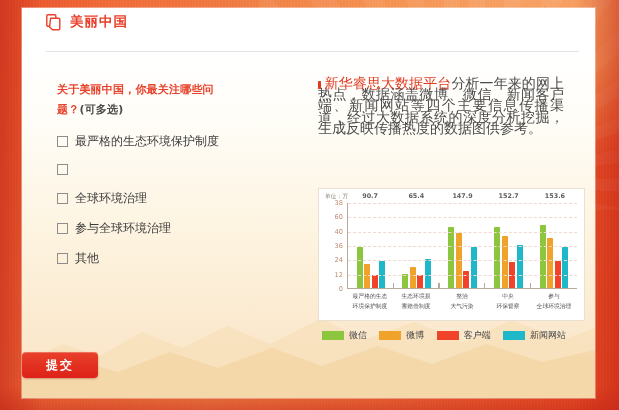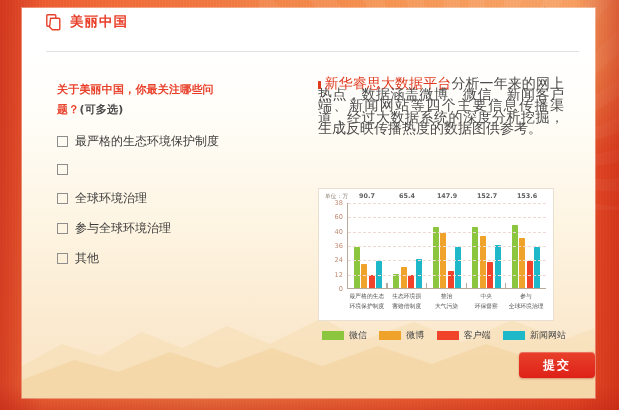--- a/index.html
+++ b/index.html
@@ -95,7 +95,7 @@
 
   
   .chart-panel{
-    position:absolute;left:296px;top:136px;width:236px;height:133px;
+    position:absolute;left:296px;top:136px;width:267px;height:133px;
     background:#ffffff;border:1px solid #e9e0d2;box-sizing:border-box;
   }
   .unit{

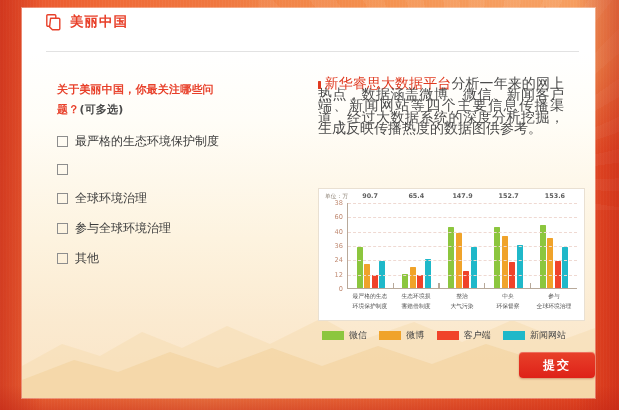--- a/index.html
+++ b/index.html
@@ -136,7 +136,7 @@
   .leg-label{font-size:9px;color:#444;white-space:nowrap;}
 
   
-  .submit-wrap{position:absolute;left:0;right:0;top:300px;display:flex;justify-content:flex-end;}
+  .submit-wrap{position:absolute;left:0;right:0;top:300px;display:flex;justify-content:flex-start;}
   .submit{
     width:76px;height:26px;border:none;border-radius:4px;cursor:pointer;
     background:linear-gradient(180deg,#e8412a 0%,#de2118 100%);

